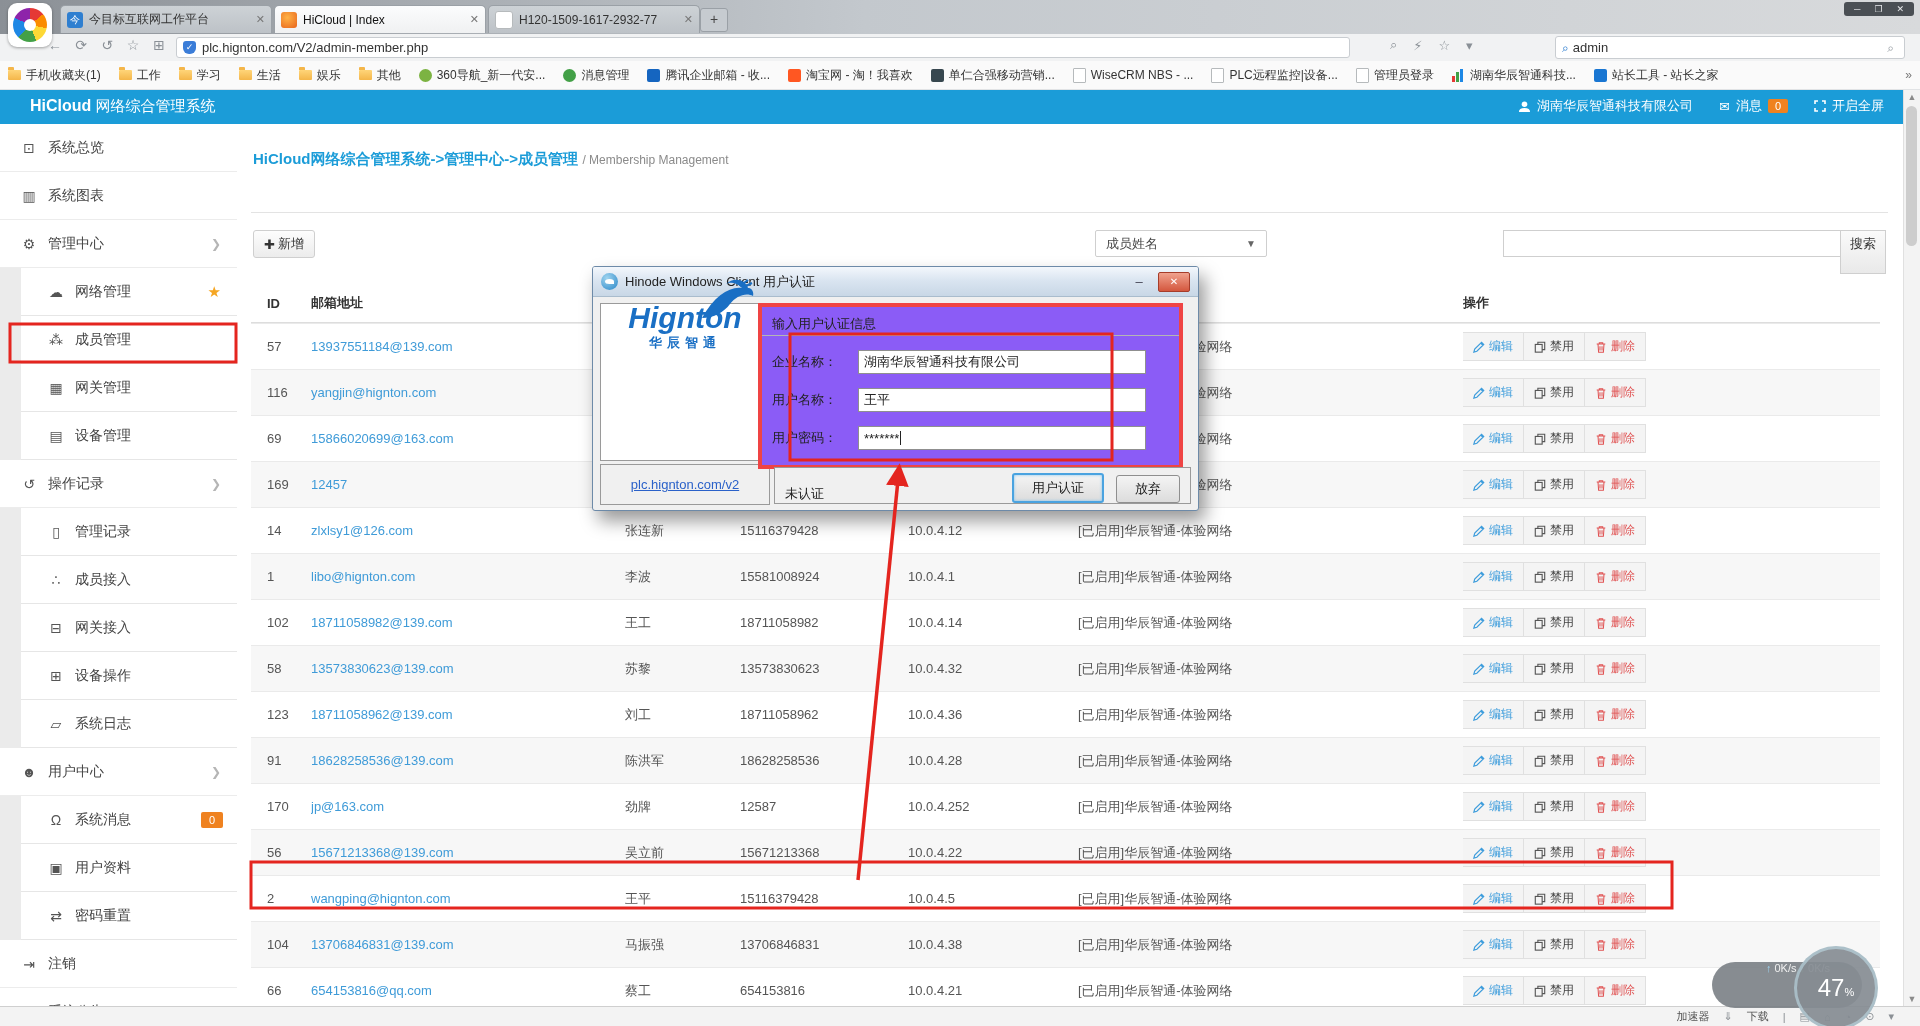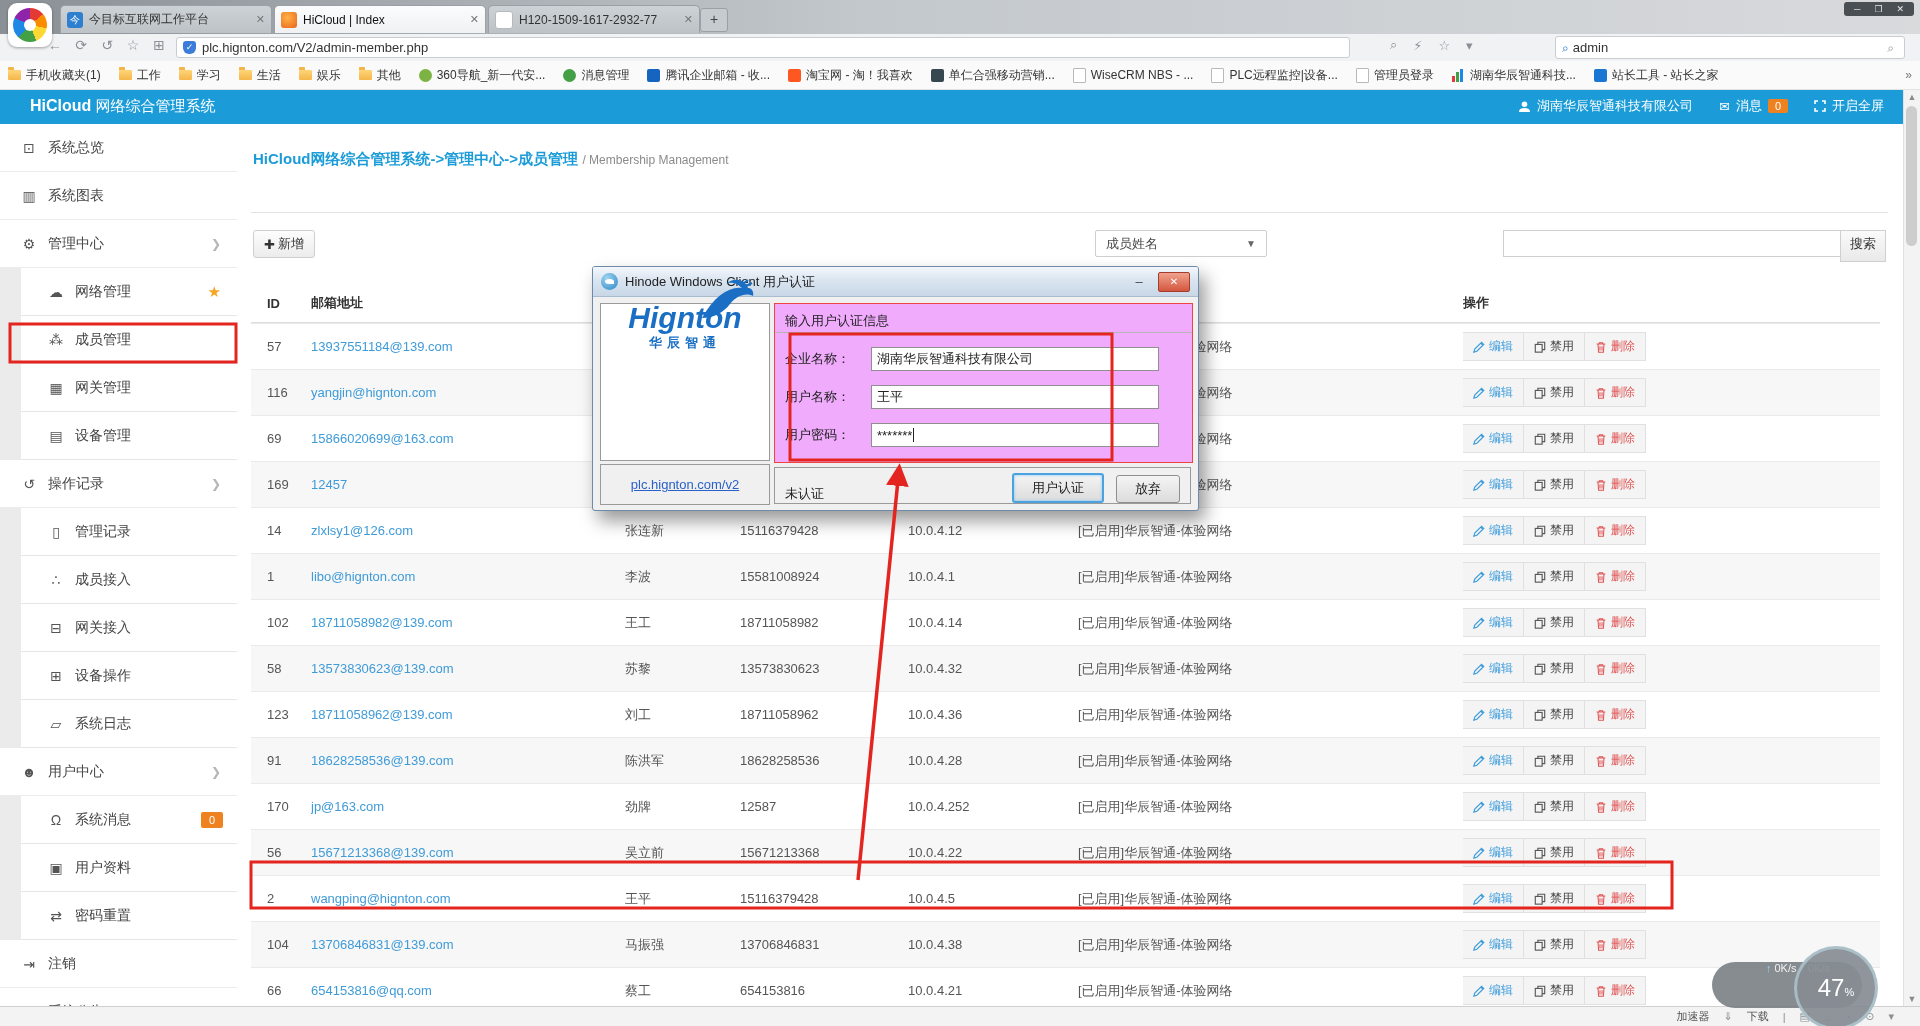--- a/index.html
+++ b/index.html
@@ -81,7 +81,7 @@
   .dd .caret{margin-left:auto;color:#666;font-size:10px;}
   .search-input{position:absolute;left:1266px;top:106px;width:337px;height:27px;border:1px solid #cfcfcf;background:#fff;
     box-sizing:border-box;border-right:none;}
-  .btn-search{position:absolute;left:1603px;top:106px;width:46px;height:32px;background:linear-gradient(#fafafa,#e9e9e9);
+  .btn-search{position:absolute;left:1603px;top:106px;width:46px;height:44px;background:linear-gradient(#fafafa,#e9e9e9);
     border:1px solid #cfcfcf;box-sizing:border-box;font-size:13px;color:#333;text-align:center;line-height:25px;}
   .table{position:absolute;left:14px;top:160px;width:1629px;}
   .trow{display:flex;align-items:center;height:45px;border-top:1px solid #eaeaea;font-size:13px;color:#555;}

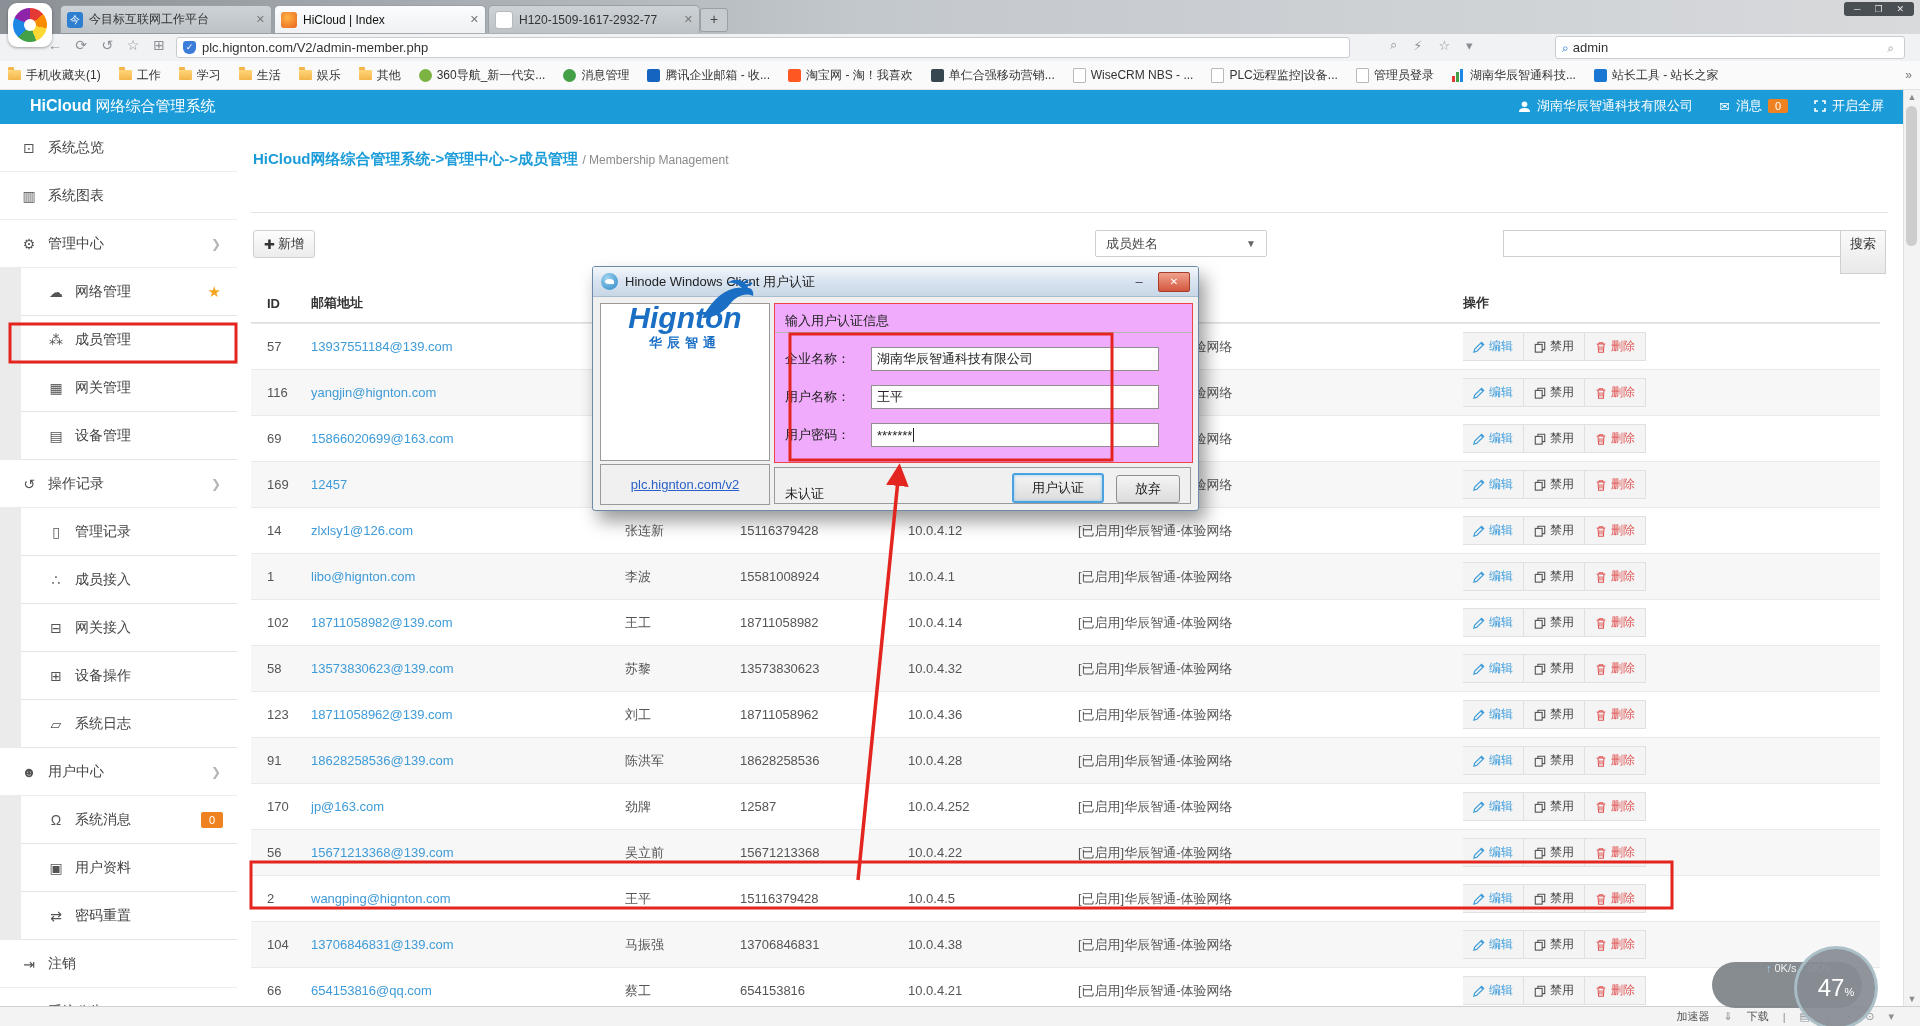--- a/index.html
+++ b/index.html
@@ -116,7 +116,7 @@
   .dlg-link{position:absolute;left:7px;top:197px;width:168px;height:39px;border:1px solid #9a9a9a;
     display:flex;align-items:center;justify-content:center;font-size:13px;}
   .dlg-link a{color:#2a61c9;}
-  .dlg-right{position:absolute;left:181px;top:36px;width:417px;height:158px;border:1px solid #ef4444;background:#f0abfc;}
+  .dlg-right{position:absolute;left:165px;top:36px;width:417px;height:158px;border:4px solid #ef4444;background:#8b5cf6;}
   .dlg-sect{position:absolute;left:10px;top:8px;font-size:13px;color:#222;}
   .dlg-hr{position:absolute;left:0;right:0;top:28px;border-top:1px solid #b5b5b5;}
   .frow{position:absolute;left:10px;height:26px;display:flex;align-items:center;}

